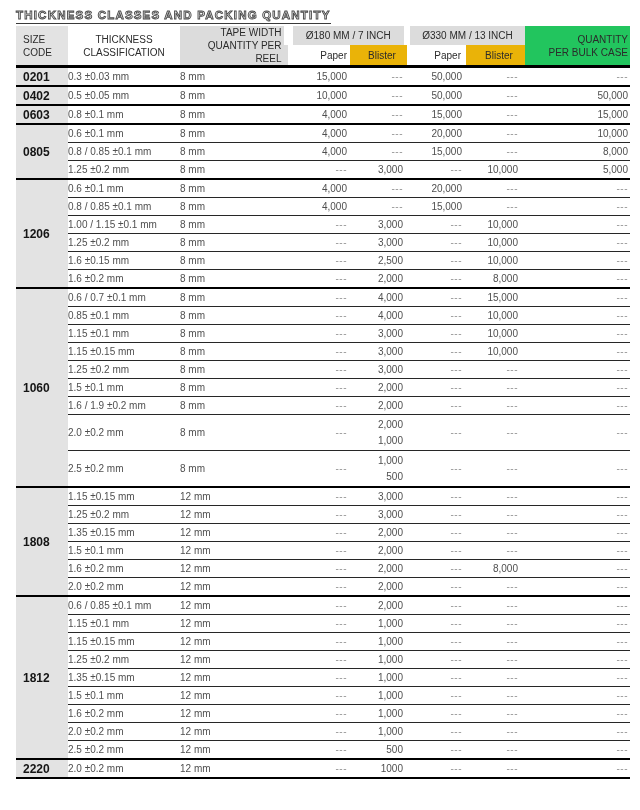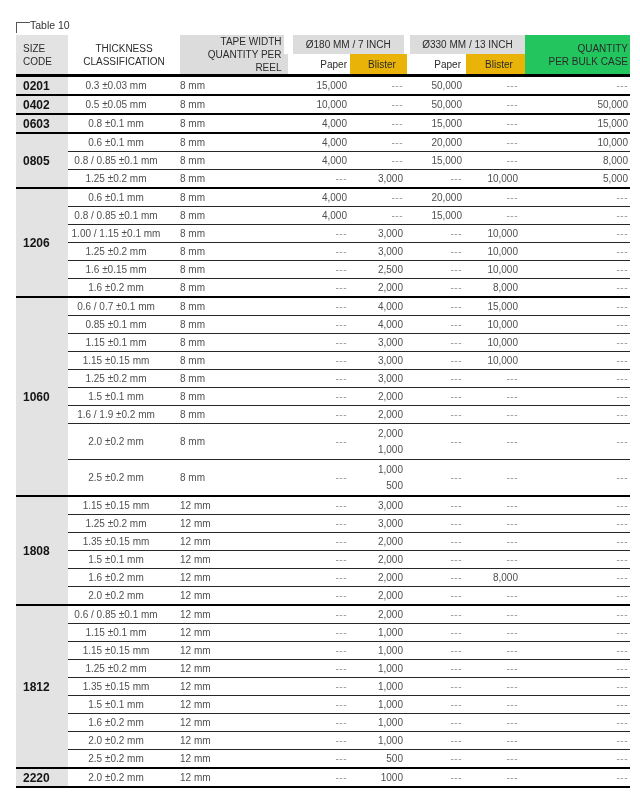--- a/index.html
+++ b/index.html
@@ -89,6 +89,7 @@
 
 <div class="page">
 
+  <span class="doc-title">THICKNESS CLASSES AND PACKING QUANTITY</span>
 
   <div class="table-label">
     <span class="corner-bracket"></span>

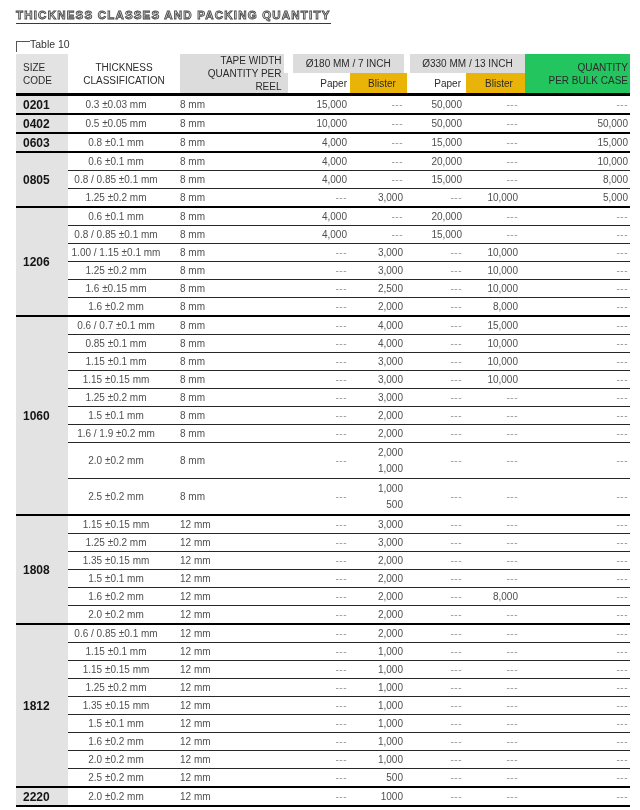--- a/index.html
+++ b/index.html
@@ -91,10 +91,6 @@
 
   <span class="doc-title">THICKNESS CLASSES AND PACKING QUANTITY</span>
 
-  <div class="table-label">
-    <span class="corner-bracket"></span>
-    <span>Table 10</span>
-  </div>
 
   <table id="packing-table">
     <colgroup>

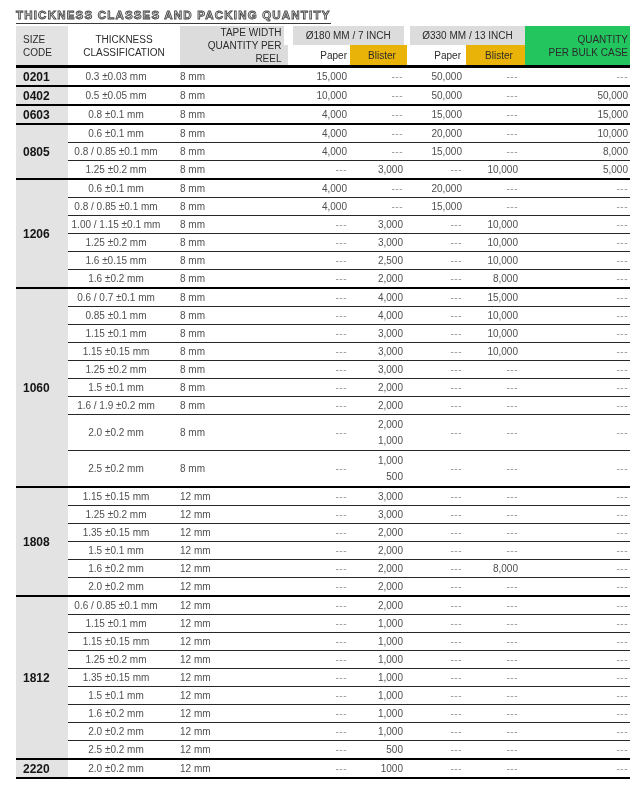--- a/index.html
+++ b/index.html
@@ -72,7 +72,7 @@
     text-align:left;padding-left:7px;font-size:12px;
     border-bottom:2px solid #000;vertical-align:middle;
   }
-  td.thickness{text-align:center;padding-right:16px;}
+  td.thickness{padding-right:16px;}
   td.tape{padding-right:4px;}
   td.paper180{text-align:right;padding-right:3px;}
   td.blister180{text-align:right;padding-right:4px;}

